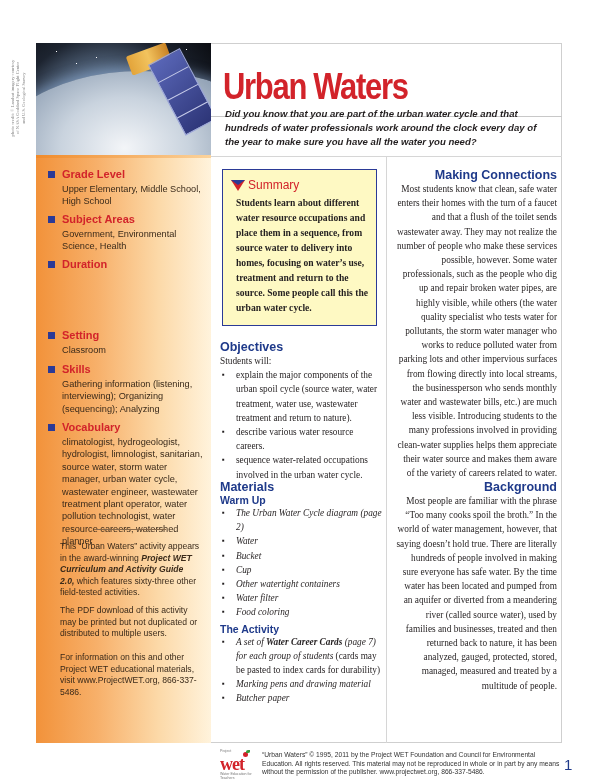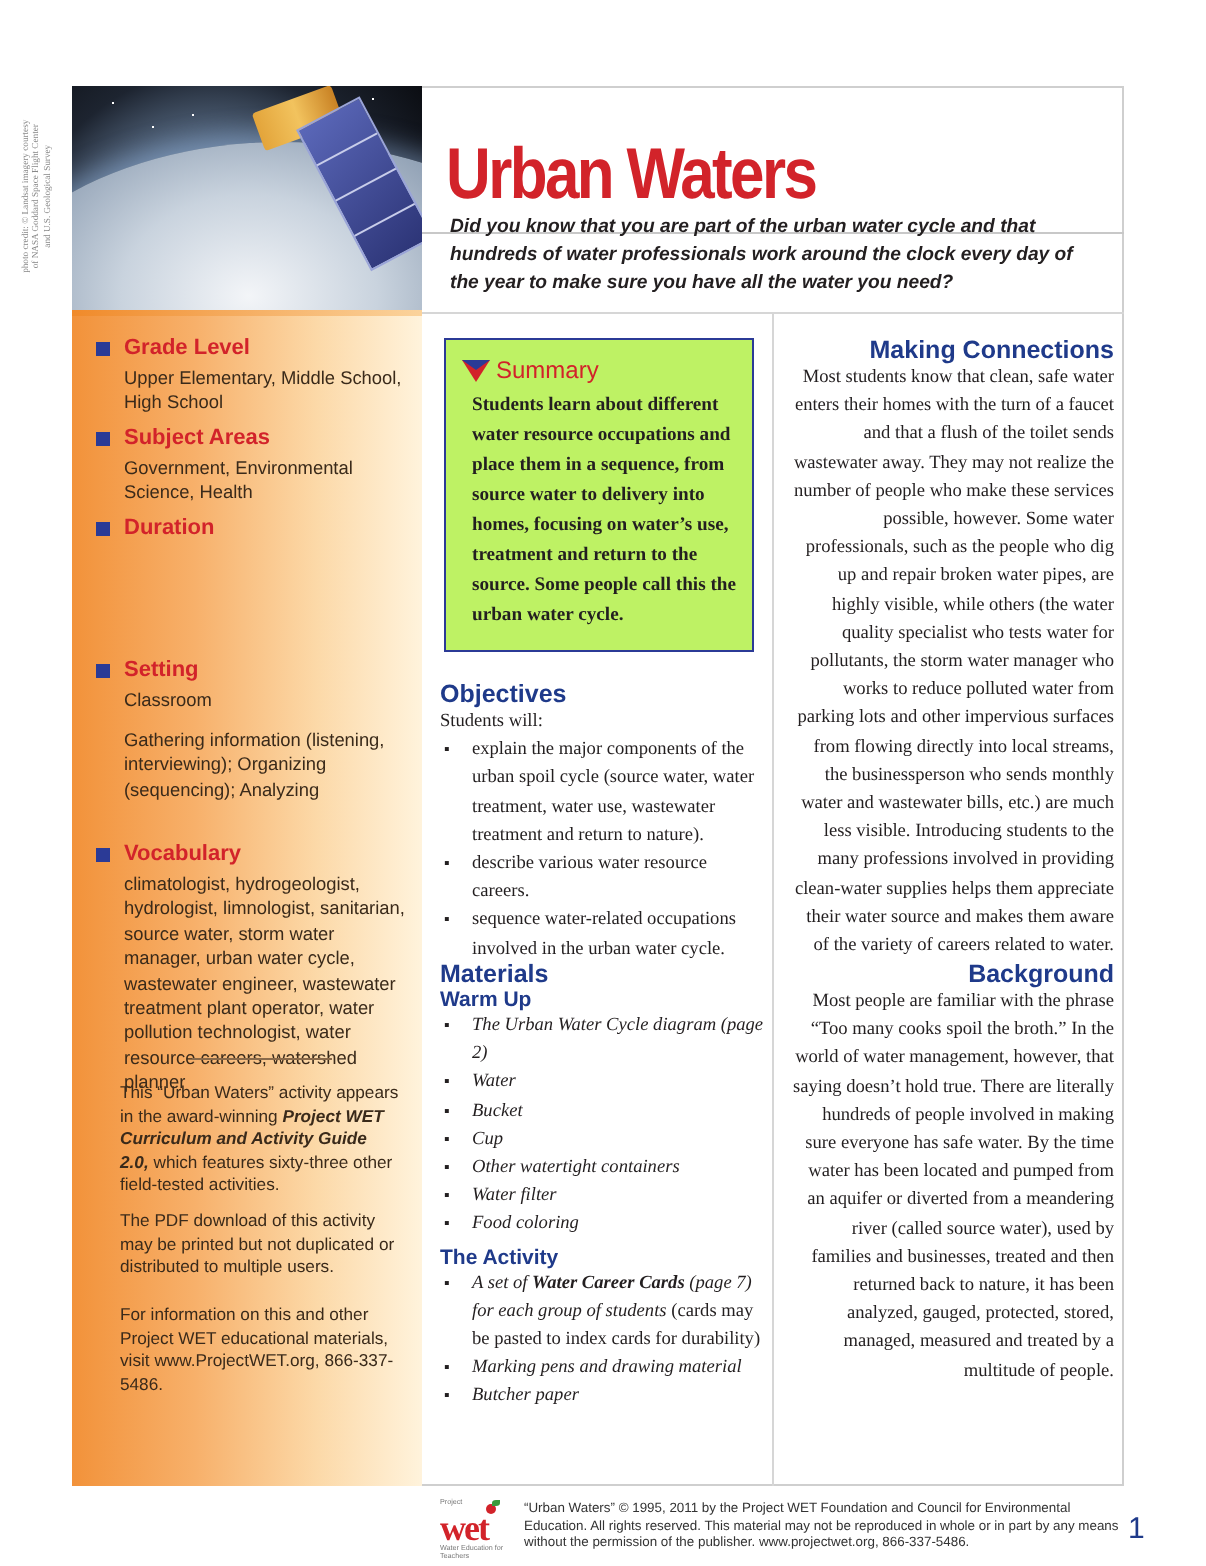--- a/index.html
+++ b/index.html
@@ -83,7 +83,7 @@
 
   .summary-box {
     position: absolute; left: 222px; top: 169px; width: 155px; height: 157px;
-    border: 1.5px solid #2b3a96; background: #bef264;
+    border: 1.5px solid #2b3a96; background: #fef9c3;
   }
   .summary-head {
     position: absolute; left: 8px; top: 8px; display: flex; align-items: center;

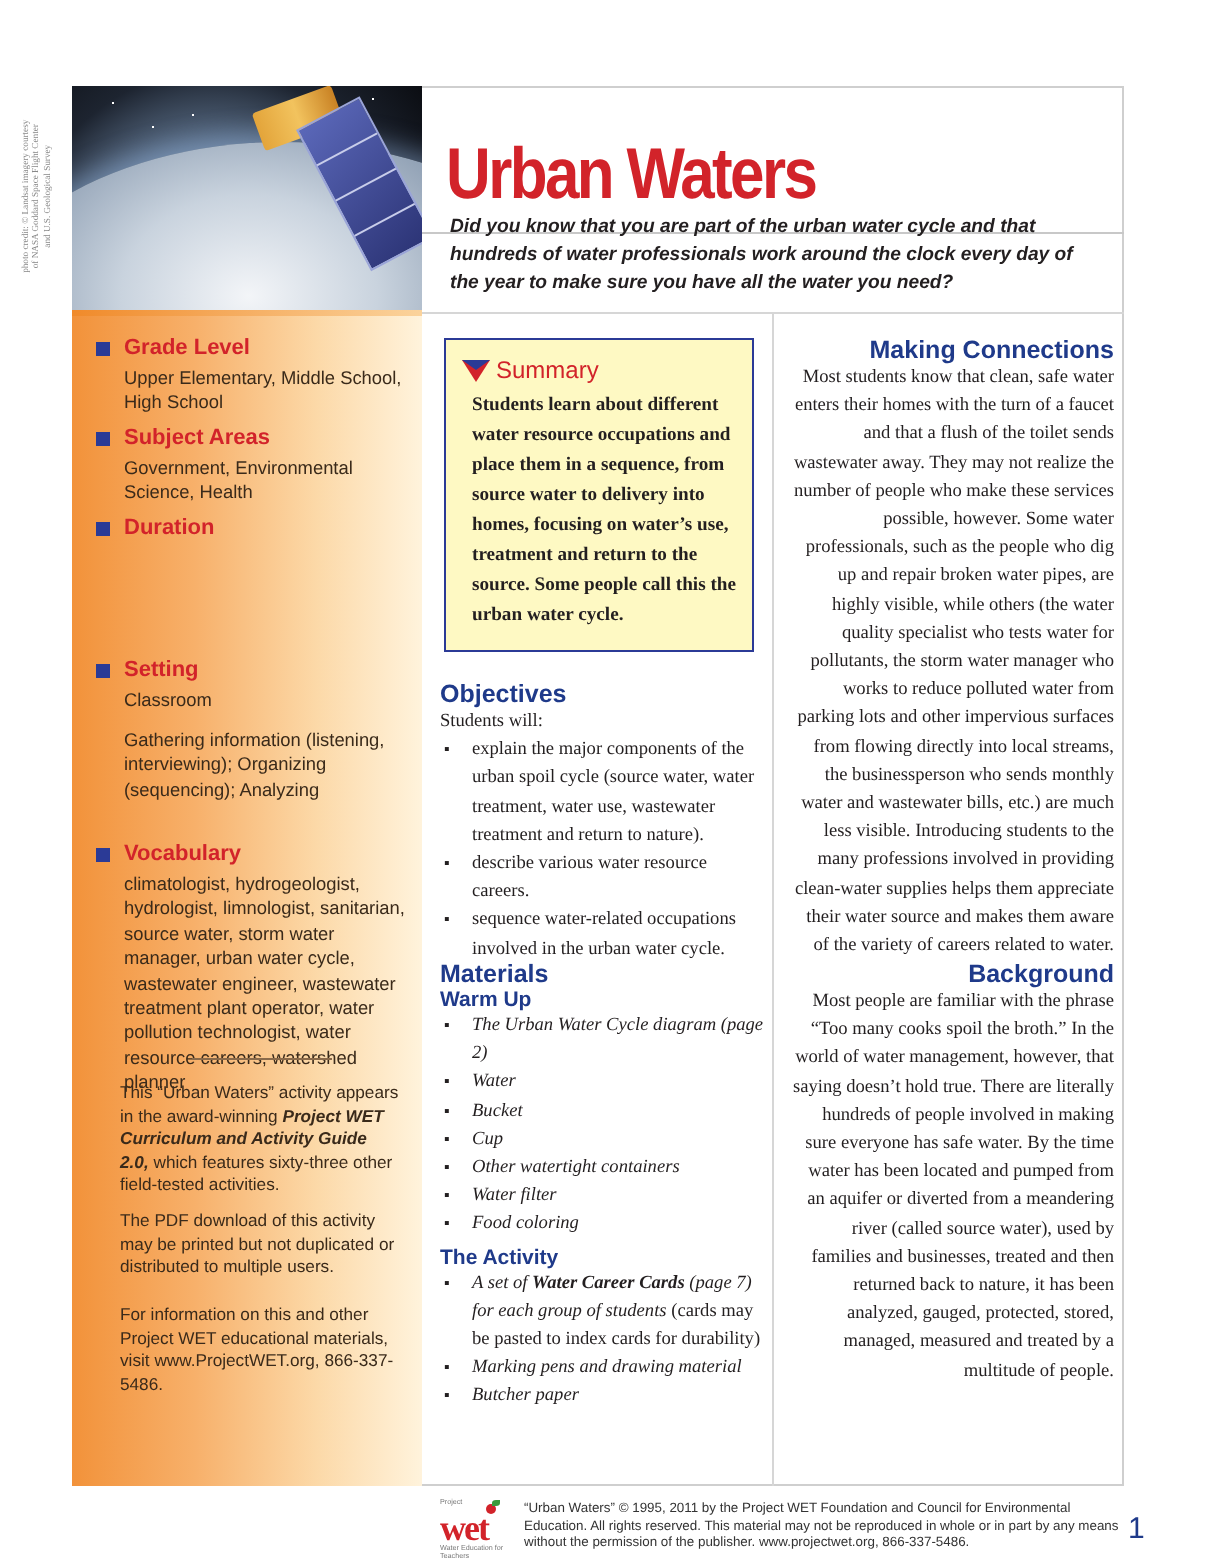--- a/index.html
+++ b/index.html
@@ -187,6 +187,10 @@
     <div class="sb-body">Classroom</div>
   </div>
   <div class="sb-sec" style="top:204px">
+    <div class="sb-head">
+        <span class="sb-bullet"></span>
+        <span>Skills</span>
+      </div>
     <div class="sb-body">Gathering information (listening, interviewing); Organizing (sequencing); Analyzing</div>
   </div>
   <div class="sb-sec" style="top:262px">

